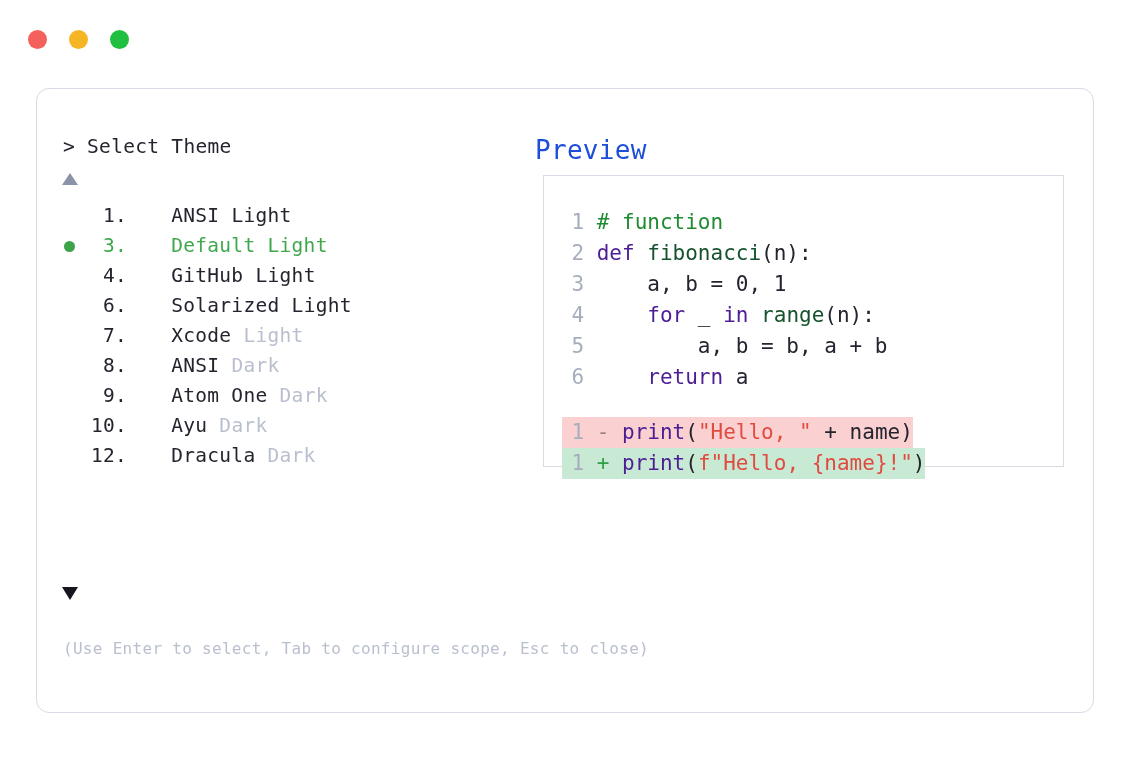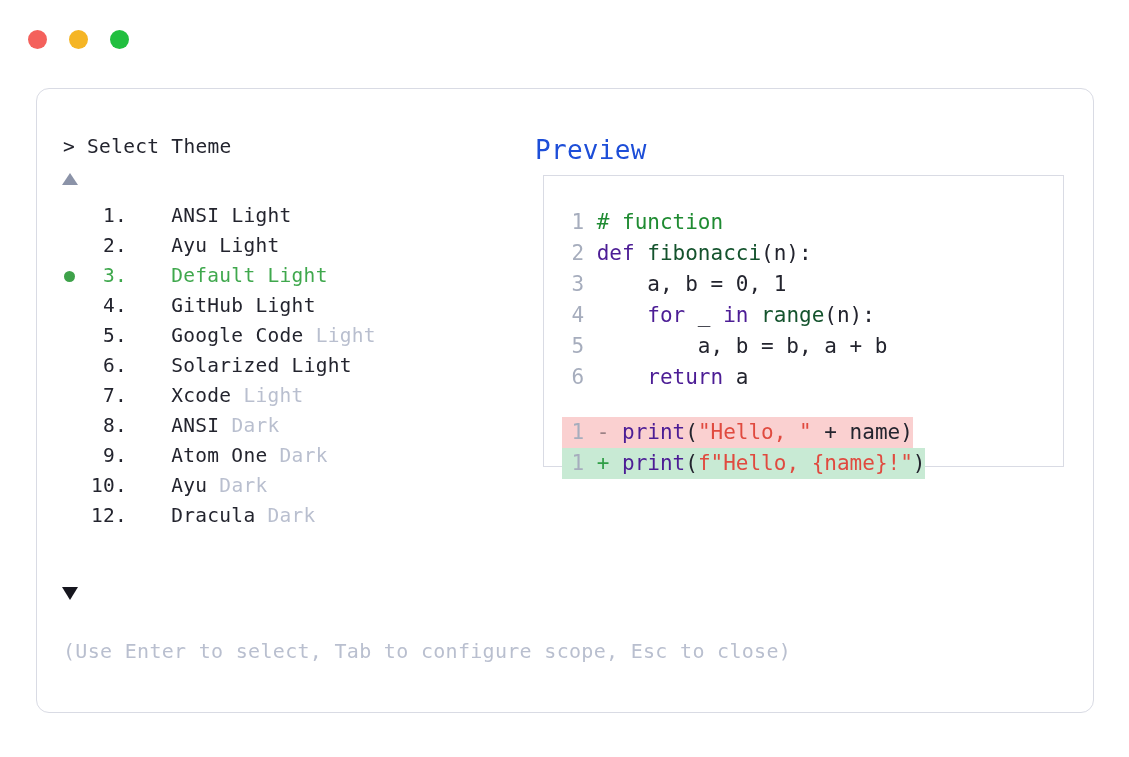--- a/index.html
+++ b/index.html
@@ -144,7 +144,6 @@
 
     <div class="theme-list">
         <div class="theme-row"><span class="num"> 1.</span><span> </span><span class="base">ANSI</span><span> </span><span class="variant">Light</span></div>
-        <div class="theme-row"><span class="num"> 2.</span><span> </span><span class="base">Ayu</span><span> </span><span class="variant">Light</span></div>
         <div class="theme-row selected"><span class="sel-dot"></span><span class="num"> 3.</span><span> </span><span class="base">Default</span><span> </span><span class="variant">Light</span></div>
         <div class="theme-row"><span class="num"> 4.</span><span> </span><span class="base">GitHub</span><span> </span><span class="variant">Light</span></div>
         <div class="theme-row"><span class="num"> 5.</span><span> </span><span class="base">Google Code</span><span> </span><span class="variant dim">Light</span></div>

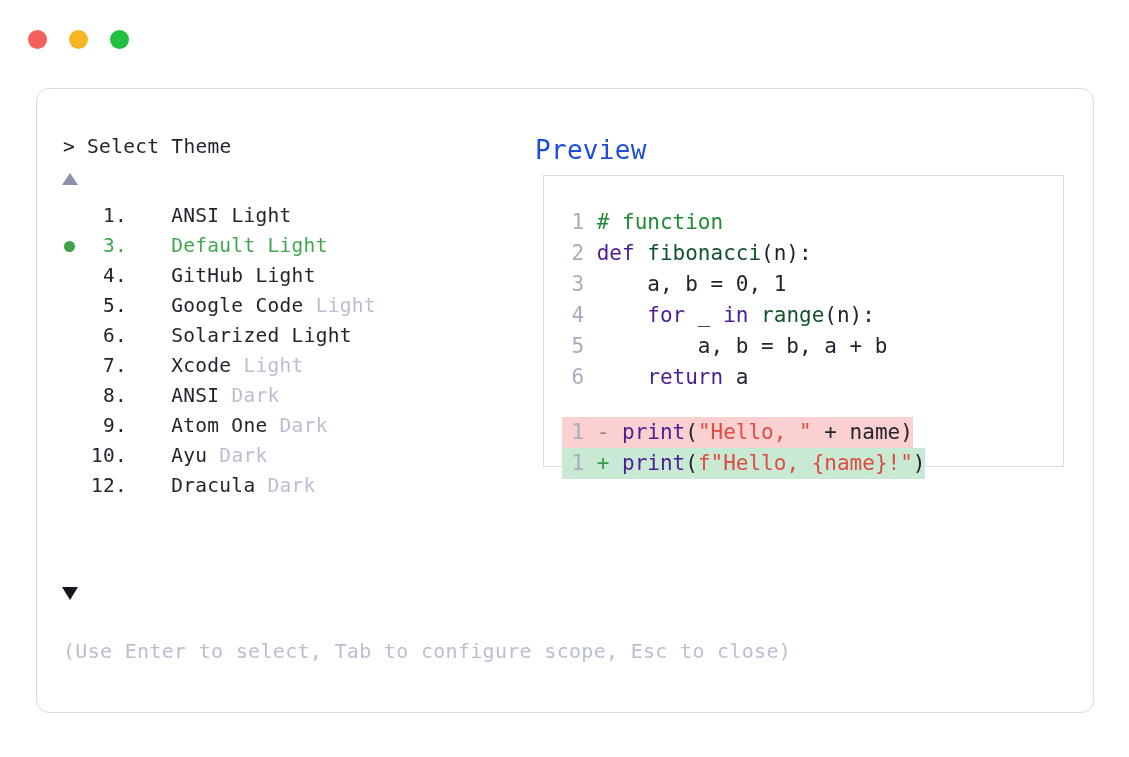--- a/index.html
+++ b/index.html
@@ -146,7 +146,6 @@
         <div class="theme-row"><span class="num"> 1.</span><span> </span><span class="base">ANSI</span><span> </span><span class="variant">Light</span></div>
         <div class="theme-row selected"><span class="sel-dot"></span><span class="num"> 3.</span><span> </span><span class="base">Default</span><span> </span><span class="variant">Light</span></div>
         <div class="theme-row"><span class="num"> 4.</span><span> </span><span class="base">GitHub</span><span> </span><span class="variant">Light</span></div>
-        <div class="theme-row"><span class="num"> 5.</span><span> </span><span class="base">Google Code</span><span> </span><span class="variant dim">Light</span></div>
         <div class="theme-row"><span class="num"> 6.</span><span> </span><span class="base">Solarized</span><span> </span><span class="variant">Light</span></div>
         <div class="theme-row"><span class="num"> 7.</span><span> </span><span class="base">Xcode</span><span> </span><span class="variant dim">Light</span></div>
         <div class="theme-row"><span class="num"> 8.</span><span> </span><span class="base">ANSI</span><span> </span><span class="variant dim">Dark</span></div>

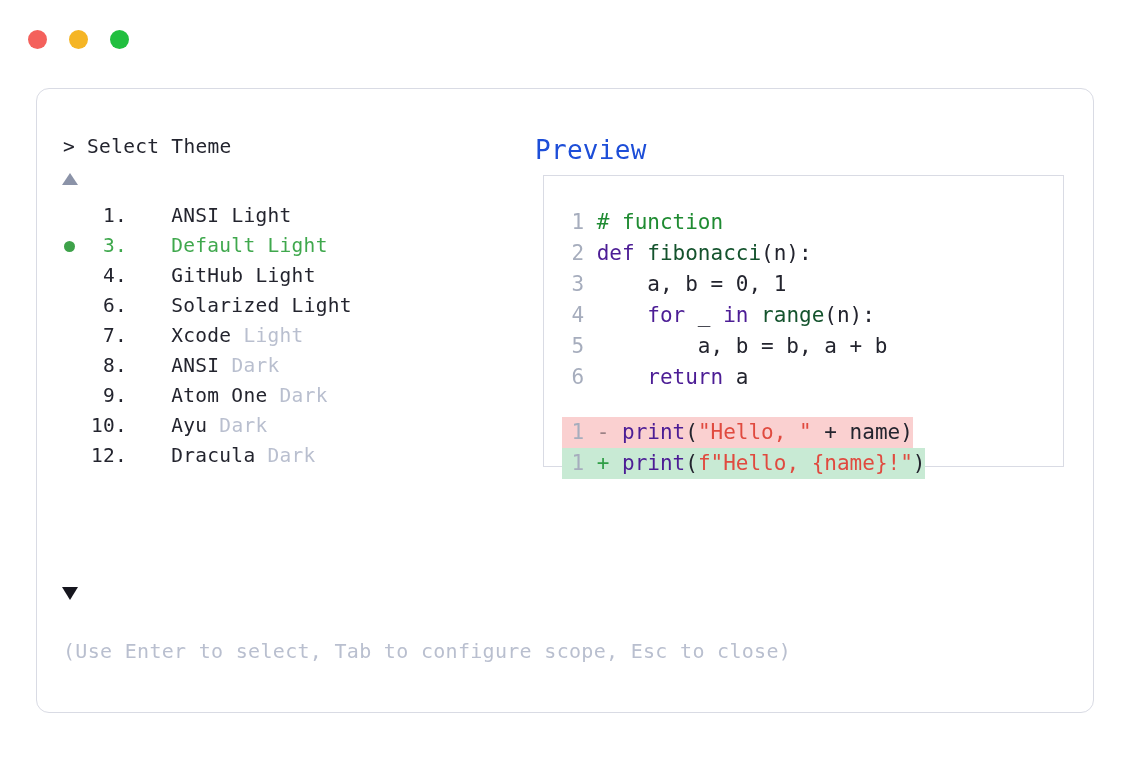--- a/index.html
+++ b/index.html
@@ -89,7 +89,7 @@
   
   .hint {
     position: absolute; left: 26px; top: 550px;
-    font-size: 20px; color: #b9bfcf;
+    font-size: 16px; color: #b9bfcf;
     letter-spacing: .3px; white-space: pre;
   }
 

